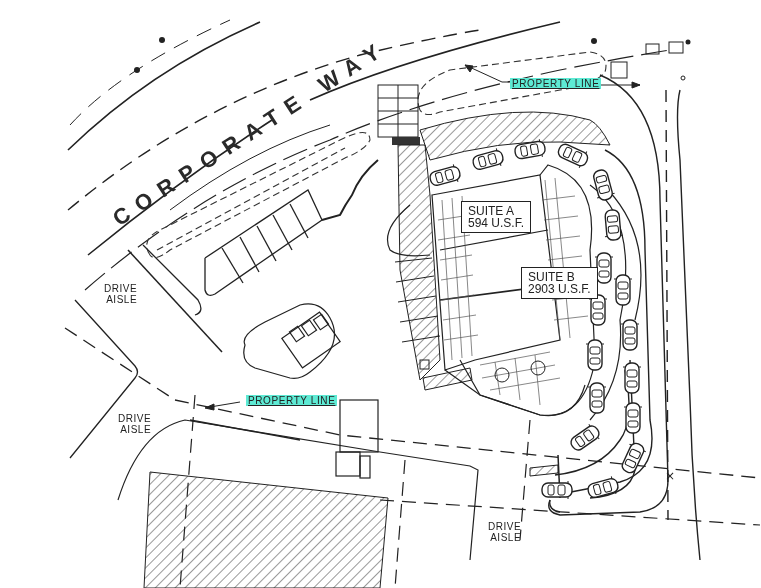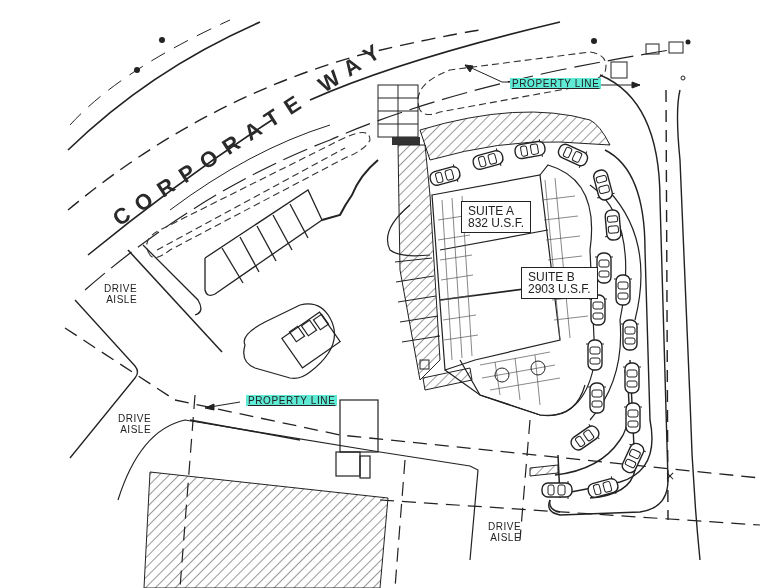--- a/index.html
+++ b/index.html
@@ -197,7 +197,7 @@
 
 <div class="box" style="left:461px;top:201px;">
   <div>SUITE A</div>
-  <div>832 U.S.F.</div>
+  <div>594 U.S.F.</div>
 </div>
 <div class="box" style="left:473px;top:267px;margin-left:48px;">
   <div>SUITE B</div>

